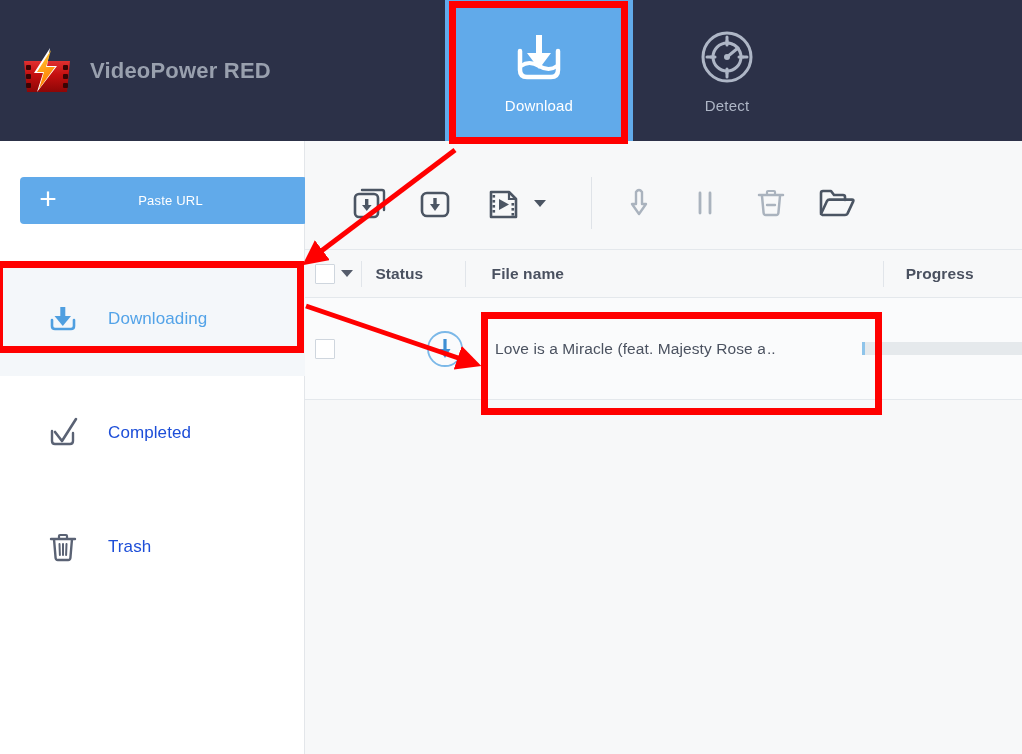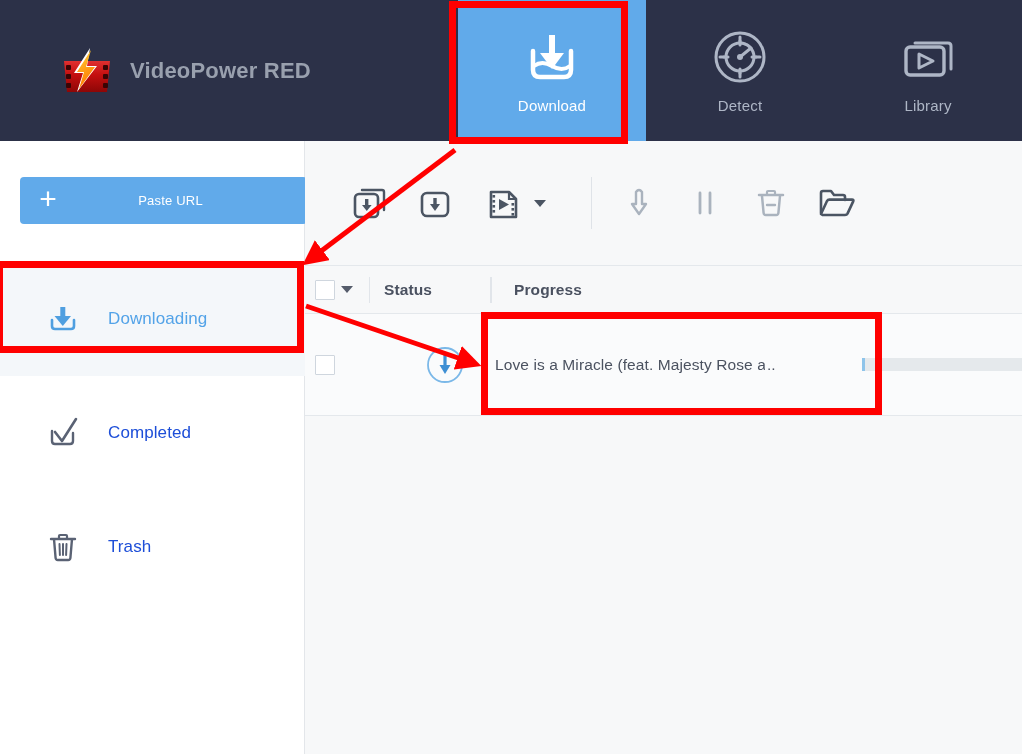--- a/index.html
+++ b/index.html
@@ -24,7 +24,7 @@
   }
   .brand {
     display: flex; align-items: center;
-    padding-left: 20px; width: 445px; margin-left: 40px;
+    padding-left: 20px; width: 445px;
   }
   .brand-logo { width: 54px; height: 48px; position: relative; }
   .brand-title {

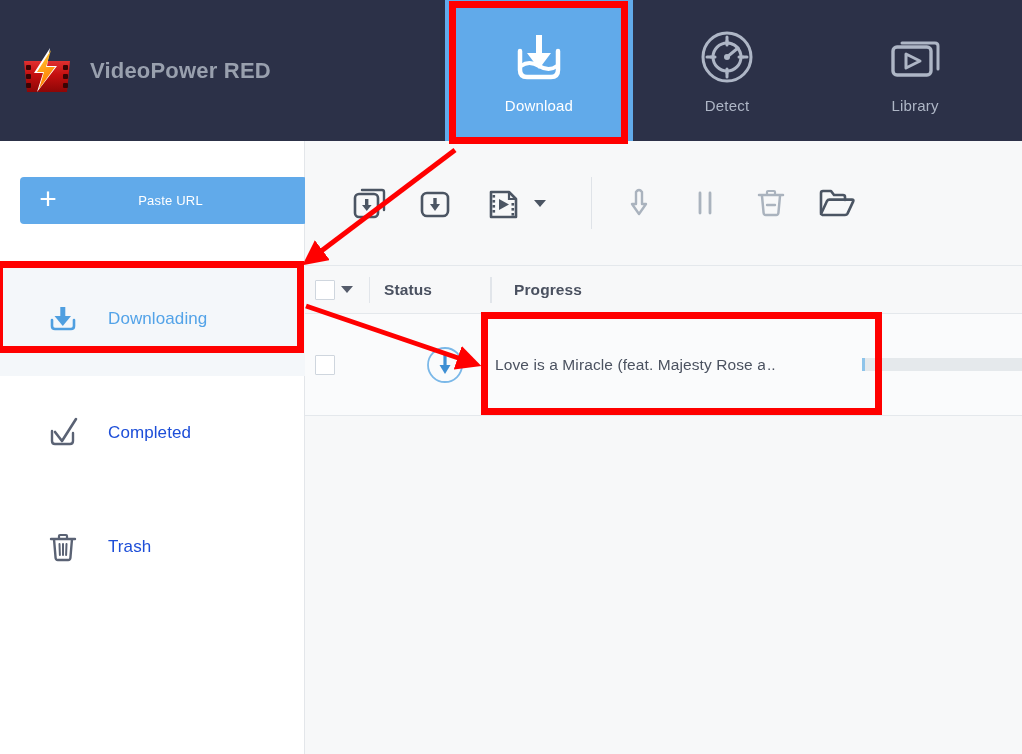--- a/index.html
+++ b/index.html
@@ -263,16 +263,6 @@
         <span class="navlabel">Detect</span>
       </div>
 
-      <div class="navtab">
-        <span class="navicon">
-          <svg width="60" height="56" viewBox="0 0 60 56">
-            <path d="M17 14 L50 14 Q53 14 53 17 L53 40" fill="none" stroke="#aeb6c6" stroke-width="3" stroke-linecap="round"></path>
-            <rect x="8" y="18" width="38" height="28" rx="4" fill="none" stroke="#aeb6c6" stroke-width="3.4"></rect>
-            <path d="M21 25 L35 32 L21 39 Z" fill="none" stroke="#aeb6c6" stroke-width="3" stroke-linejoin="round"></path>
-          </svg>
-        </span>
-        <span class="navlabel">Library</span>
-      </div>
 
     </div>
   </div>

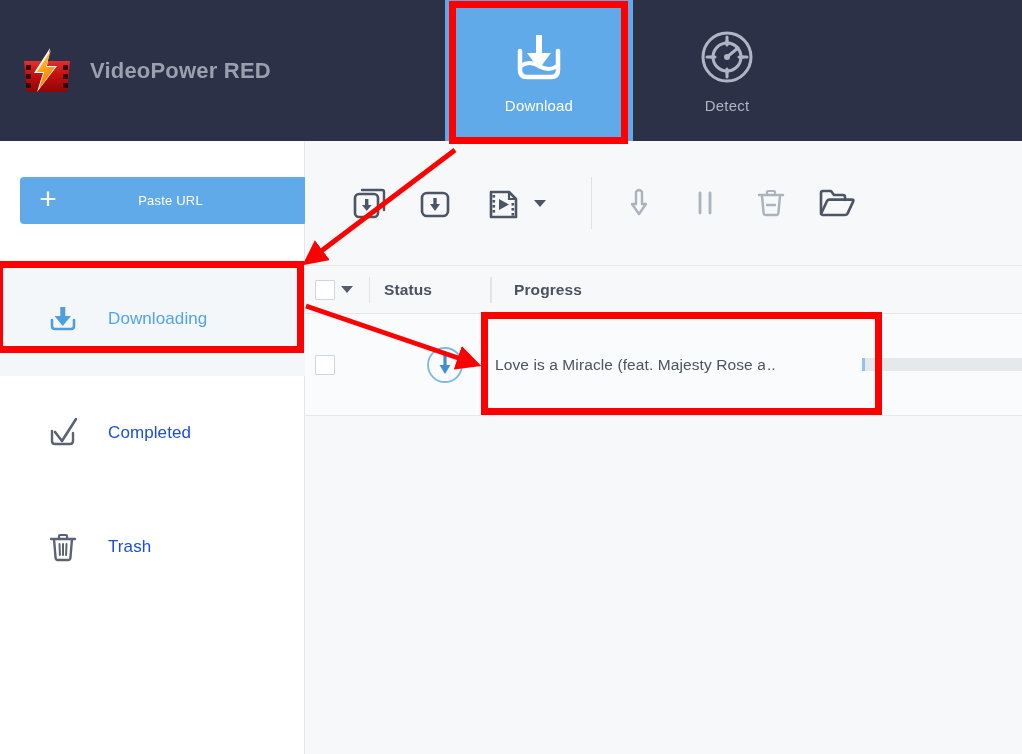--- a/index.html
+++ b/index.html
@@ -127,7 +127,7 @@
   .tb-gap-c { width: 20px; }
 
   
-  .table { position: absolute; left: 0; top: 124px; width: 717px; }
+  .table { position: absolute; left: 0; top: 108px; width: 717px; }
   .th-row {
     height: 49px;
     display: flex; align-items: center;

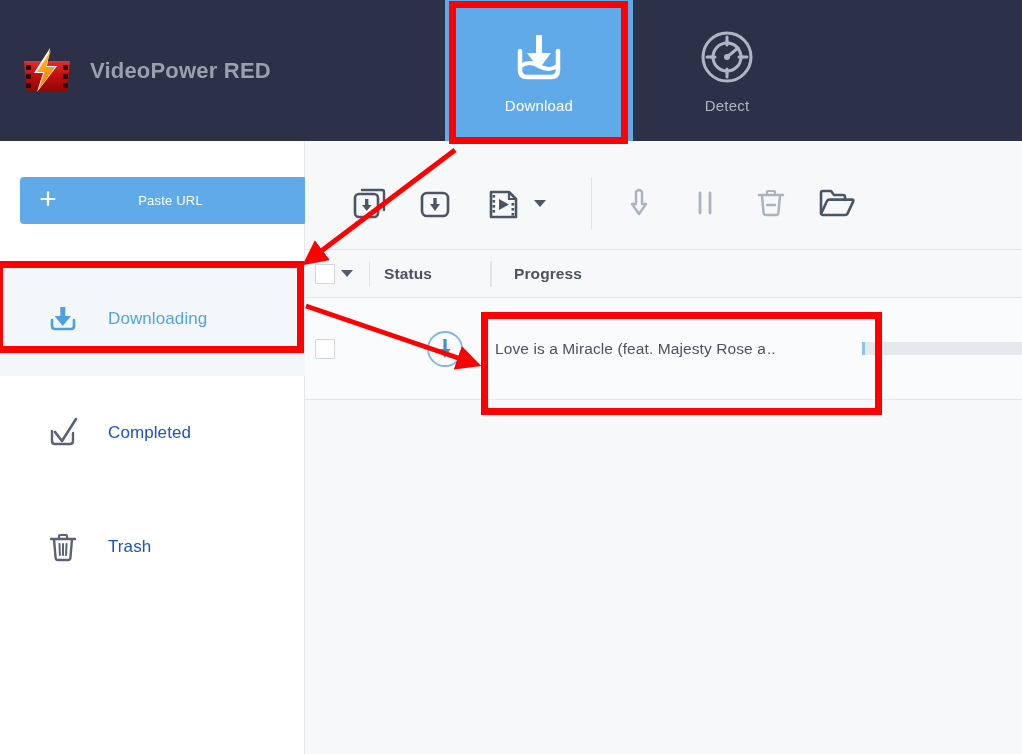--- a/index.html
+++ b/index.html
@@ -414,6 +414,9 @@
             <span class="th-txt">Status</span>
           </div>
           <div class="vsep"></div>
+          <div class="col-name">
+            <span class="th-txt">File name</span>
+          </div>
           <div class="vsep"></div>
           <div class="col-progress">
             <span class="th-txt">Progress</span>

